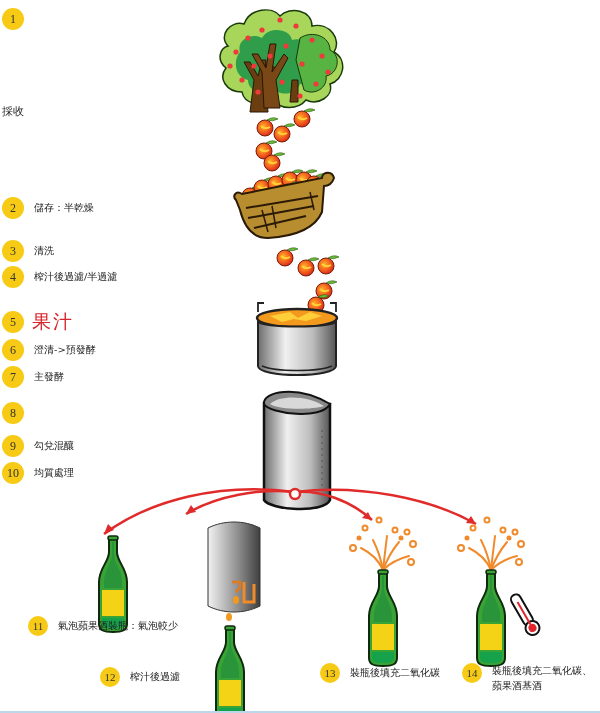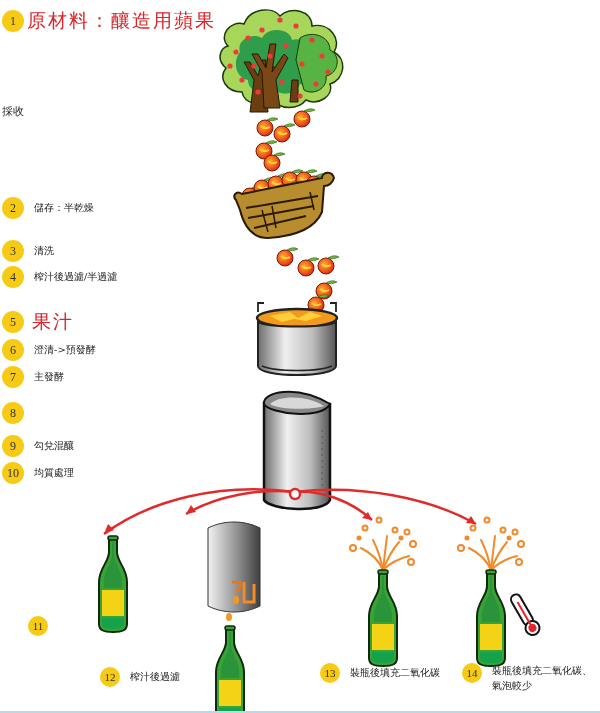--- a/index.html
+++ b/index.html
@@ -199,7 +199,6 @@
 
 <div class="step" style="left:2px; top:8px;">
   <span class="badge">1</span>
-  <span class="title first">原材料：釀造用蘋果</span>
 </div>
 
 <div class="plain" style="left:2px; top:104px;">採收</div>

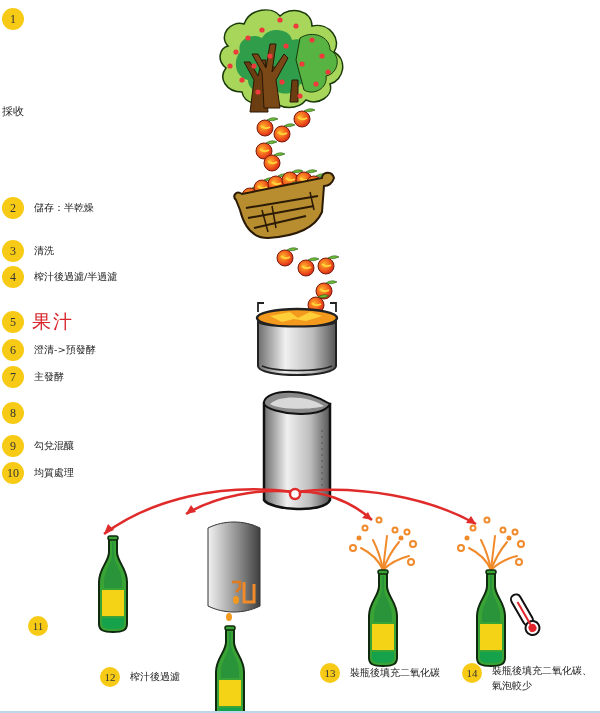--- a/index.html
+++ b/index.html
@@ -241,6 +241,7 @@
 
 <div class="step" style="left:28px; top:616px;">
   <span class="badge sm">11</span>
+  <span class="label">氣泡蘋果酒裝瓶：氣泡較少</span>
 </div>
 <div class="step" style="left:100px; top:667px;text-align:center;">
   <span class="badge sm">12</span>

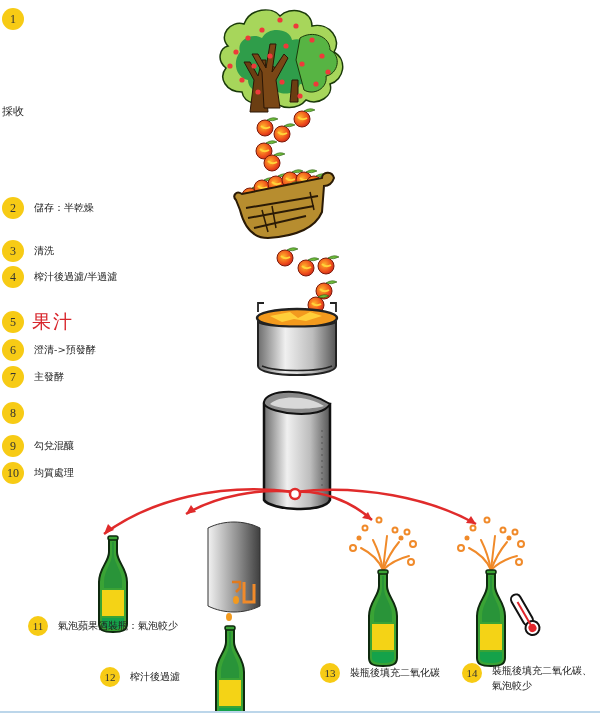--- a/index.html
+++ b/index.html
@@ -255,7 +255,7 @@
   <span class="badge sm">14</span>
   <span class="label multi">
     <span>裝瓶後填充二氧化碳、</span><br>
-    <span>氣泡較少</span>
+    <span>蘋果酒基酒</span>
   </span>
 </div>
 

